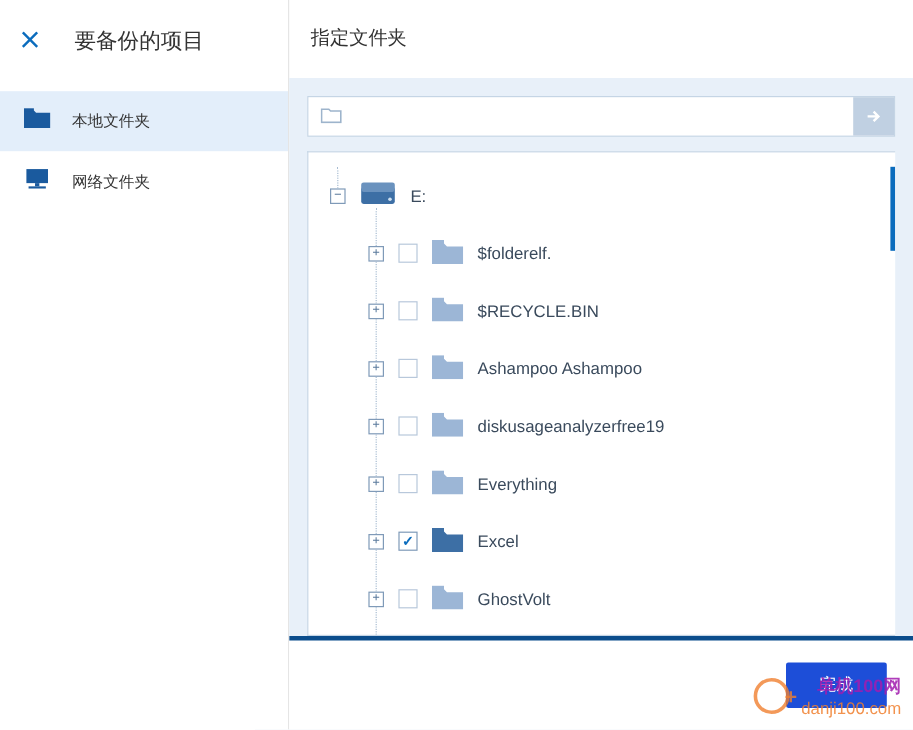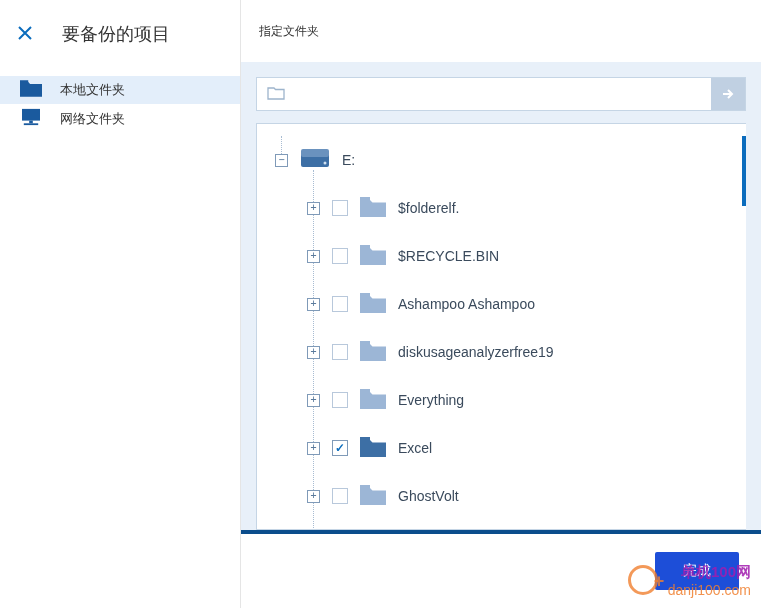--- a/index.html
+++ b/index.html
@@ -23,7 +23,7 @@
     
     .main { flex: 1; display: flex; flex-direction: column; border-left: 1px solid #e5e5e5; }
     .main-header { padding: 22px 18px; }
-    .main-title { font-size: 12px; color: #333; }
+    .main-title { font-size: 16px; color: #333; }
     
     .content-area { background: #e8f0f9; padding: 15px 15px 0 15px; flex: 1; overflow: hidden; position: relative; display: flex; flex-direction: column; }
     

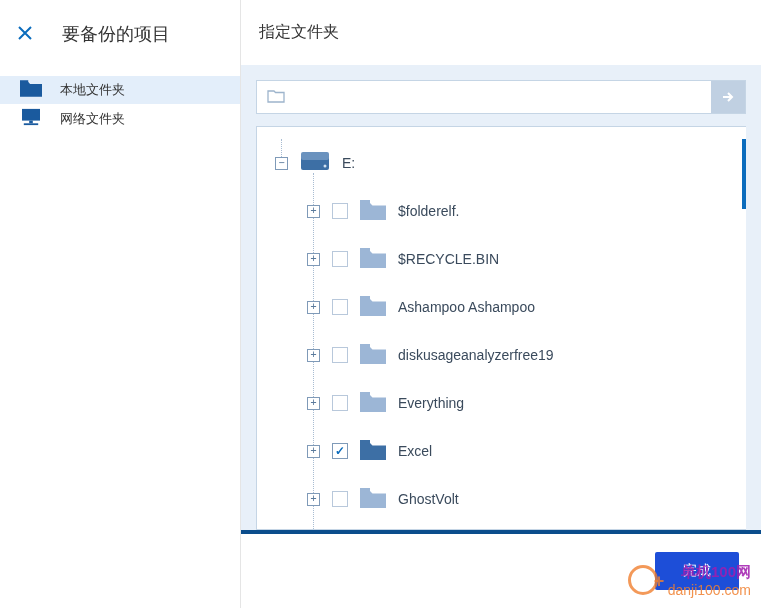--- a/index.html
+++ b/index.html
@@ -14,7 +14,7 @@
     .sidebar-title { font-size: 18px; color: #333; }
     
     .sidebar-items { margin-top: 8px; }
-    .sidebar-item { display: flex; align-items: center; padding: 4px 20px; gap: 18px; cursor: pointer; }
+    .sidebar-item { display: flex; align-items: center; padding: 14px 20px; gap: 18px; cursor: pointer; font-family: Liberation Serif, serif; }
     .sidebar-item.selected { background: #e3eefa; }
     .sidebar-item .folder-icon { width: 22px; height: 17px; }
     .sidebar-item .network-icon { width: 22px; height: 18px; }

